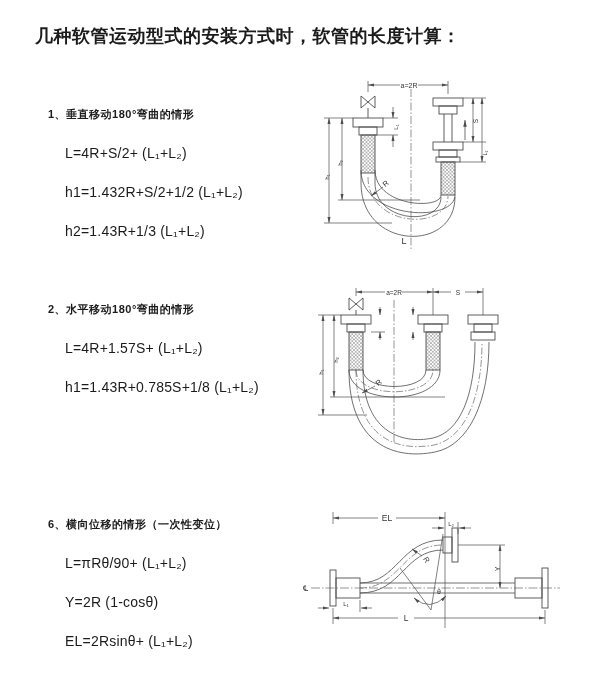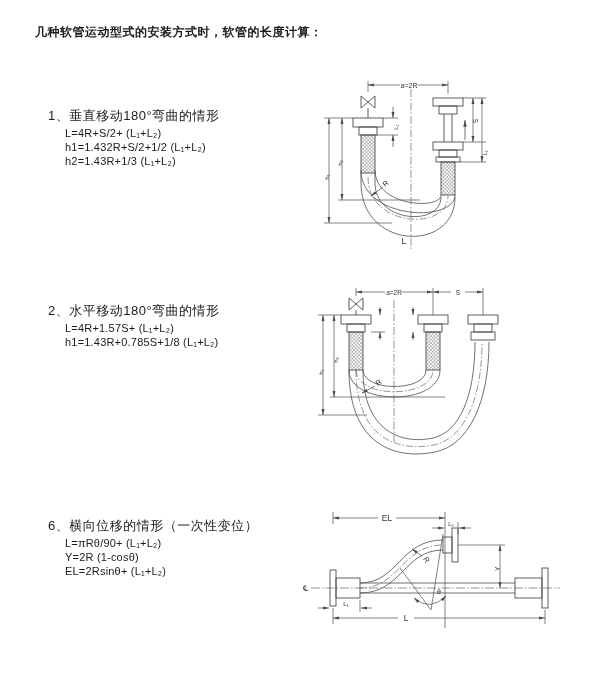--- a/index.html
+++ b/index.html
@@ -8,7 +8,7 @@
     font-family:"Liberation Sans","DejaVu Sans",sans-serif;color:#1b1b1b;
   }
   .title{
-    position:absolute;left:35px;top:24px;font-size:12px;font-weight:700;
+    position:absolute;left:35px;top:24px;font-size:18px;font-weight:700;
     letter-spacing:0.5px;white-space:nowrap;
   }
   .sec{position:absolute;left:48px;width:270px;}

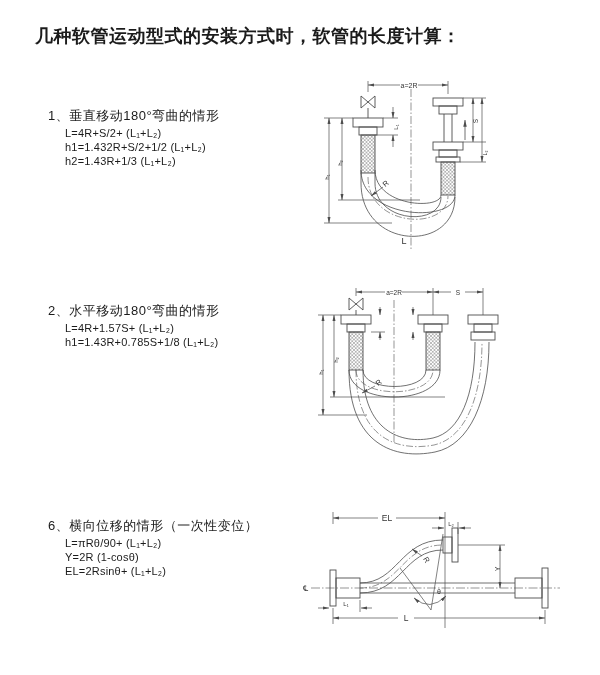--- a/index.html
+++ b/index.html
@@ -12,7 +12,7 @@
     letter-spacing:0.5px;white-space:nowrap;
   }
   .sec{position:absolute;left:48px;width:270px;}
-  .sec .h{font-size:13px;font-weight:400;letter-spacing:0.5px;white-space:nowrap;}
+  .sec .h{font-size:11px;font-weight:700;letter-spacing:0.5px;white-space:nowrap;}
   .sec .f{font-size:11px;margin-left:17px;margin-top:2px;letter-spacing:0.2px;white-space:nowrap;}
   .dg{position:absolute;}
   svg text{font-family:"Liberation Sans","DejaVu Sans",sans-serif;fill:#333;}

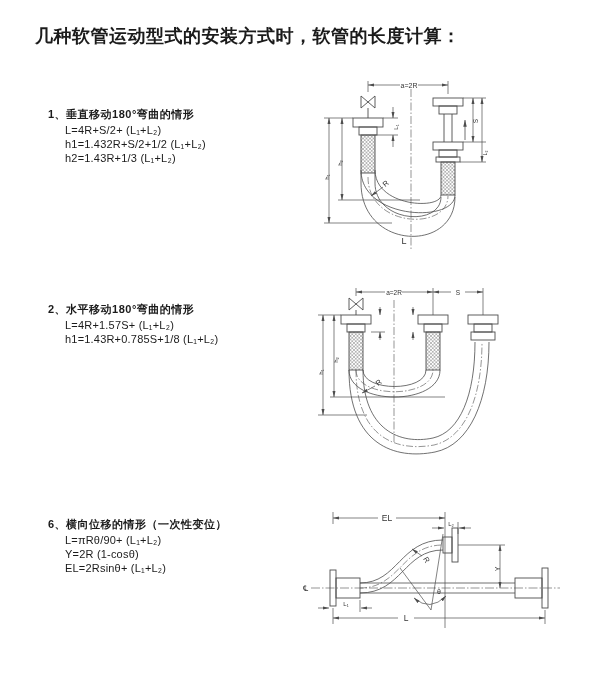--- a/index.html
+++ b/index.html
@@ -13,7 +13,7 @@
   }
   .sec{position:absolute;left:48px;width:270px;}
   .sec .h{font-size:11px;font-weight:700;letter-spacing:0.5px;white-space:nowrap;}
-  .sec .f{font-size:11px;margin-left:17px;margin-top:2px;letter-spacing:0.2px;white-space:nowrap;}
+  .sec .f{font-size:14px;margin-left:17px;margin-top:23px;letter-spacing:0.2px;white-space:nowrap;}
   .dg{position:absolute;}
   svg text{font-family:"Liberation Sans","DejaVu Sans",sans-serif;fill:#333;}
 </style>

